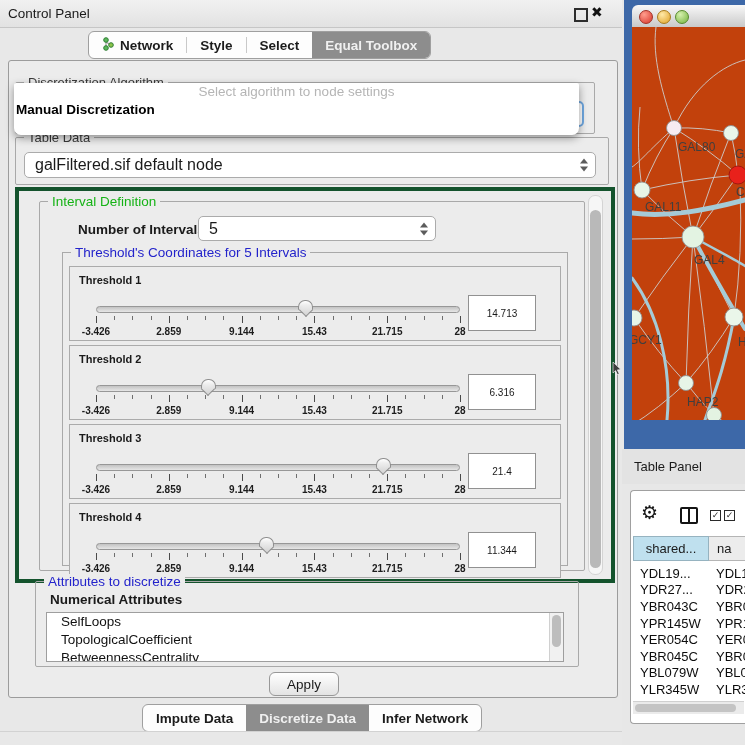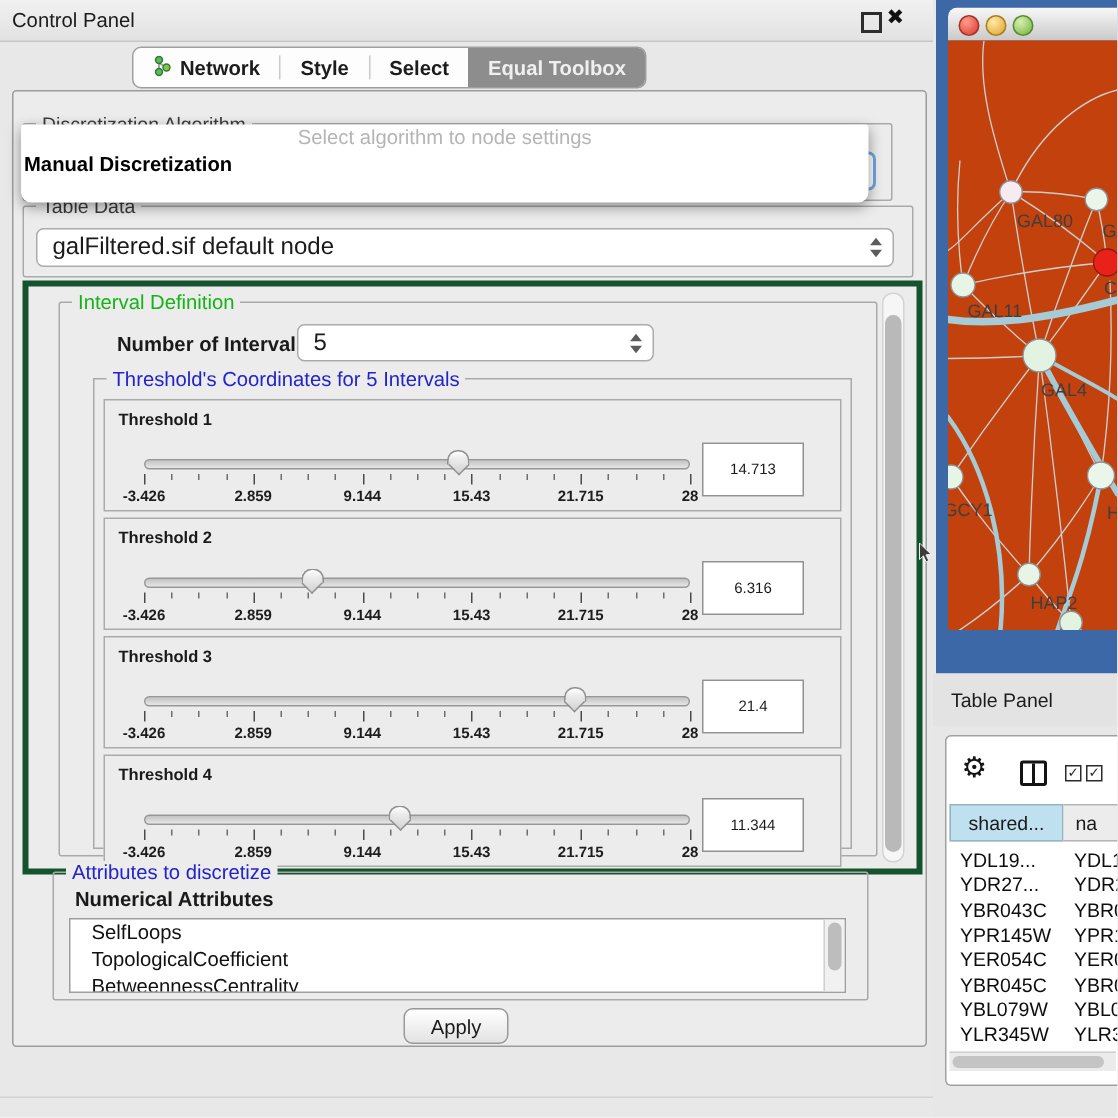--- a/index.html
+++ b/index.html
@@ -402,6 +402,17 @@
     <div class="abs apply-btn">Apply</div>
   </div>
 
+  <div class="abs tabbar bottom-tabbar">
+    <div class="tab">
+      <span>Impute Data</span>
+    </div>
+    <div class="tab active">
+      <span>Discretize Data</span>
+    </div>
+    <div class="tab">
+      <span>Infer Network</span>
+    </div>
+  </div>
   <div class="abs bottom-line"></div>
 
   <div class="abs net-frame"></div>

